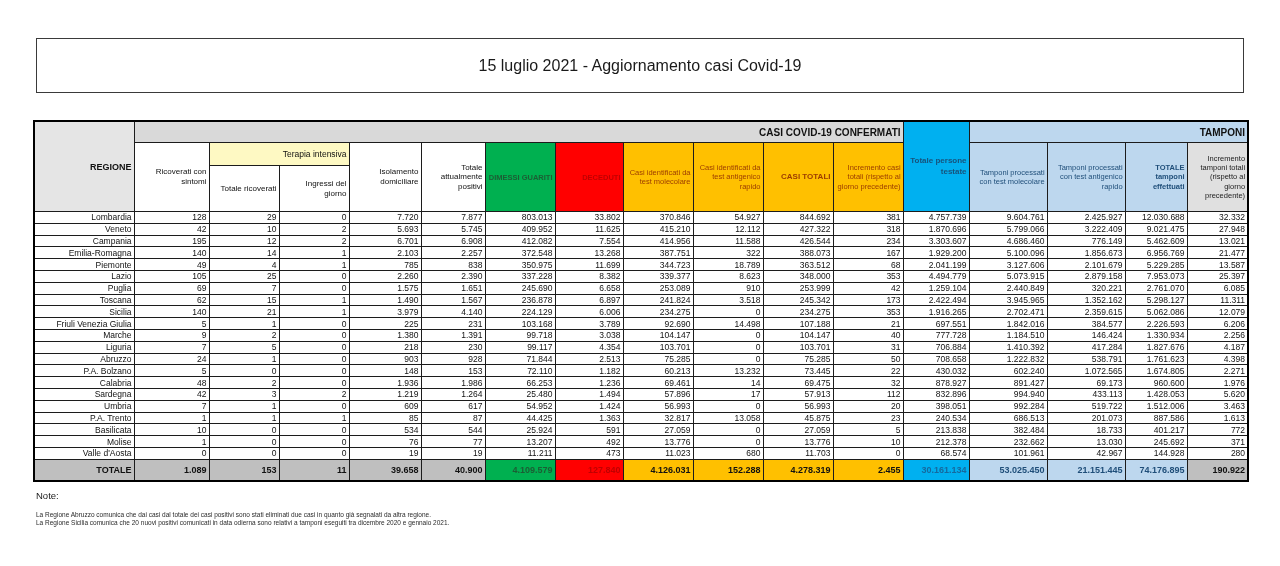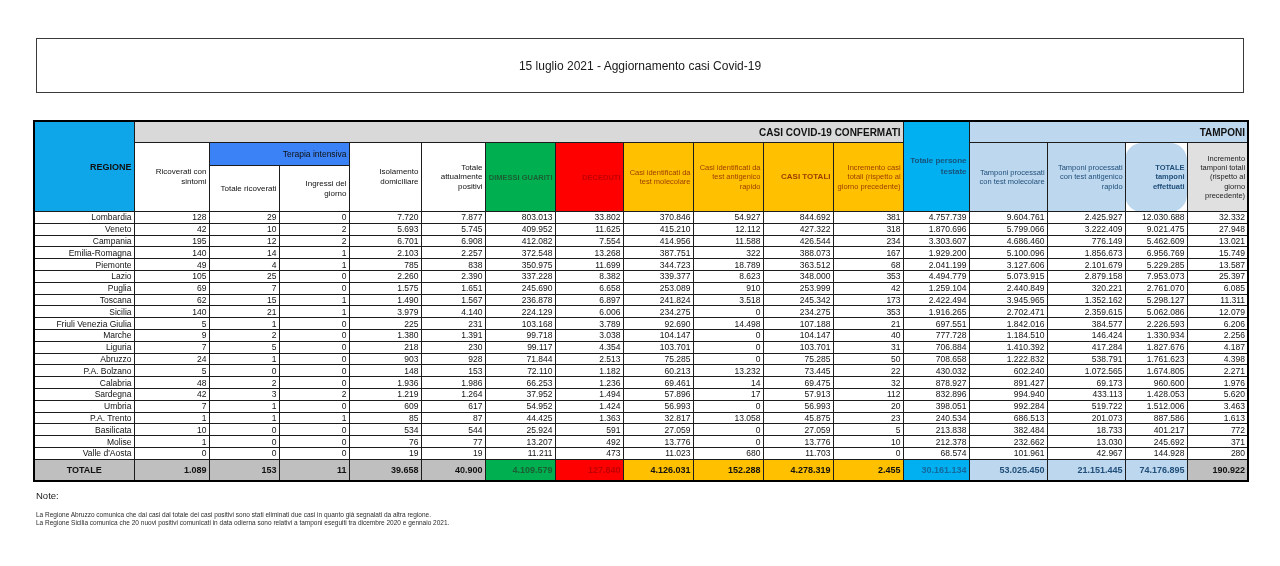--- a/index.html
+++ b/index.html
@@ -7,7 +7,7 @@
         font-family:"Liberation Sans",sans-serif;color:#111;overflow:hidden;}
   .title-box{position:absolute;left:36px;top:38px;width:1206px;height:53px;
         border:1.5px solid #3a3a3a;display:flex;flex-direction:column;
-        justify-content:space-evenly;align-items:center;font-size:12px;color:#1a1a1a;}
+        justify-content:space-evenly;align-items:center;font-size:16px;color:#1a1a1a;}
   table.covid{position:absolute;left:33px;top:120px;width:1214px;border-collapse:collapse;
         table-layout:fixed;border:2px solid #000;}
   table.covid th,table.covid td{border:1px solid #1c1c1c;overflow:hidden;padding:0 2px;}

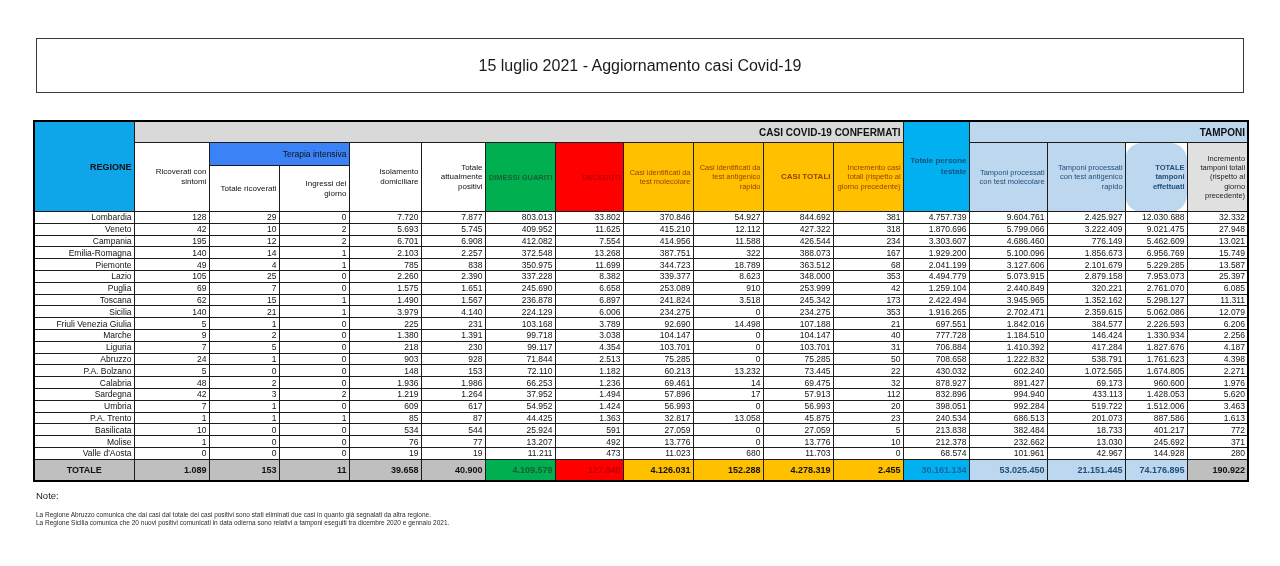--- a/index.html
+++ b/index.html
@@ -16,7 +16,7 @@
   .h-regione{background:#0ea5e9;font-weight:bold;font-size:9px;}
   .h-group{background:#d9d9d9;font-weight:bold;font-size:10px;height:20px;}
   .h-white{background:#ffffff;font-size:8px;line-height:1.2;}
-  .h-ti{background:#3b82f6;font-size:8.5px;height:22px;}
+  .h-ti{background:#fef9c3;font-size:8.5px;height:22px;}
   .h3 th{height:45px;}
   .h-green{background:#00b050;color:#1b5e34;font-weight:bold;font-size:7.5px;}
   .h-red{background:#ff0000;color:#c00000;font-weight:bold;font-size:7.5px;}

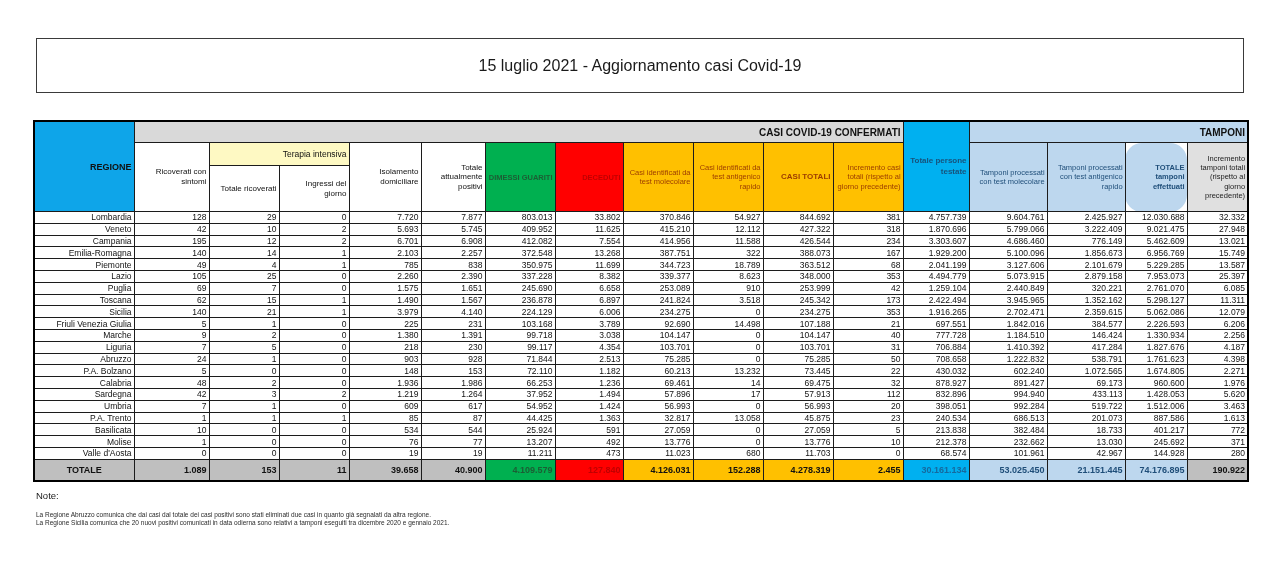--- a/index.html
+++ b/index.html
@@ -13,7 +13,7 @@
   table.covid th,table.covid td{border:1px solid #1c1c1c;overflow:hidden;padding:0 2px;}
   
   th{font-weight:normal;text-align:right;}
-  .h-regione{background:#0ea5e9;font-weight:bold;font-size:9px;}
+  .h-regione{background:#e5e5e5;font-weight:bold;font-size:9px;}
   .h-group{background:#d9d9d9;font-weight:bold;font-size:10px;height:20px;}
   .h-white{background:#ffffff;font-size:8px;line-height:1.2;}
   .h-ti{background:#fef9c3;font-size:8.5px;height:22px;}

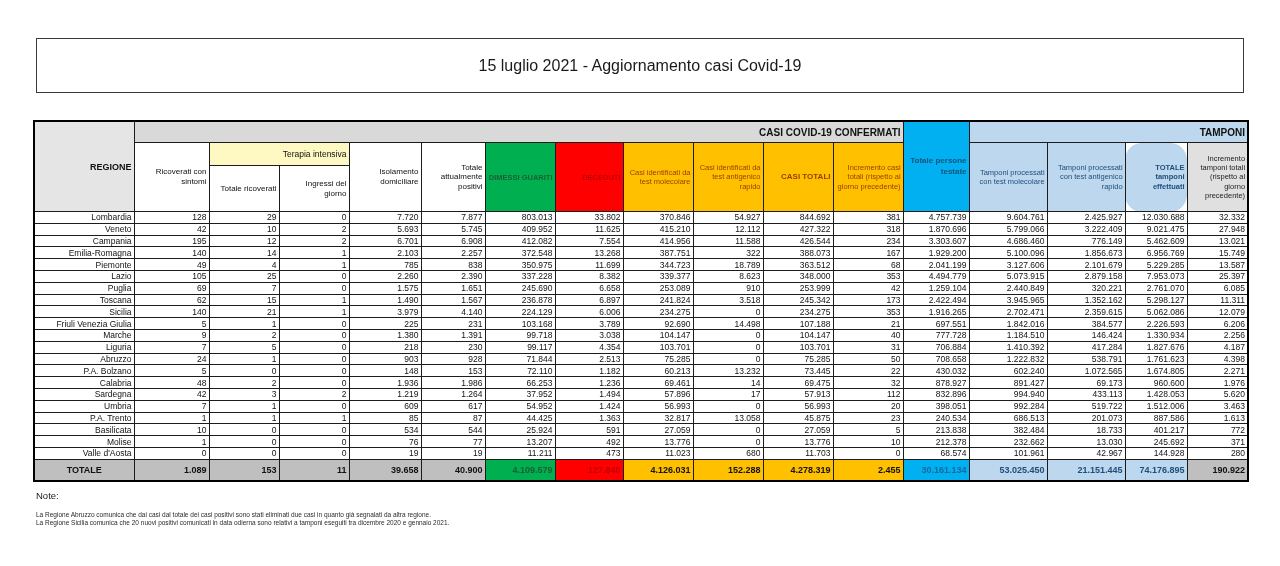--- a/index.html
+++ b/index.html
@@ -25,7 +25,7 @@
   .h-blue{background:#00b0f0;color:#17537c;font-weight:bold;font-size:8px;line-height:1.3;}
   .h-tamponi{background:#bdd7ee;font-weight:bold;font-size:10px;height:20px;margin-left:36px;}
   .h-lblue{background:#bdd7ee;color:#1f4e79;font-size:7.5px;line-height:1.25;}
-  .h-lblue.bold{font-weight:bold;border-radius:17px;}
+  .h-lblue.bold{font-weight:bold;}
   .h-graylight{background:#e0e0e0;color:#222;font-size:7.5px;line-height:1.25;}
   
   tbody td{height:10.8px;font-size:8.5px;line-height:10px;background:#fff;}

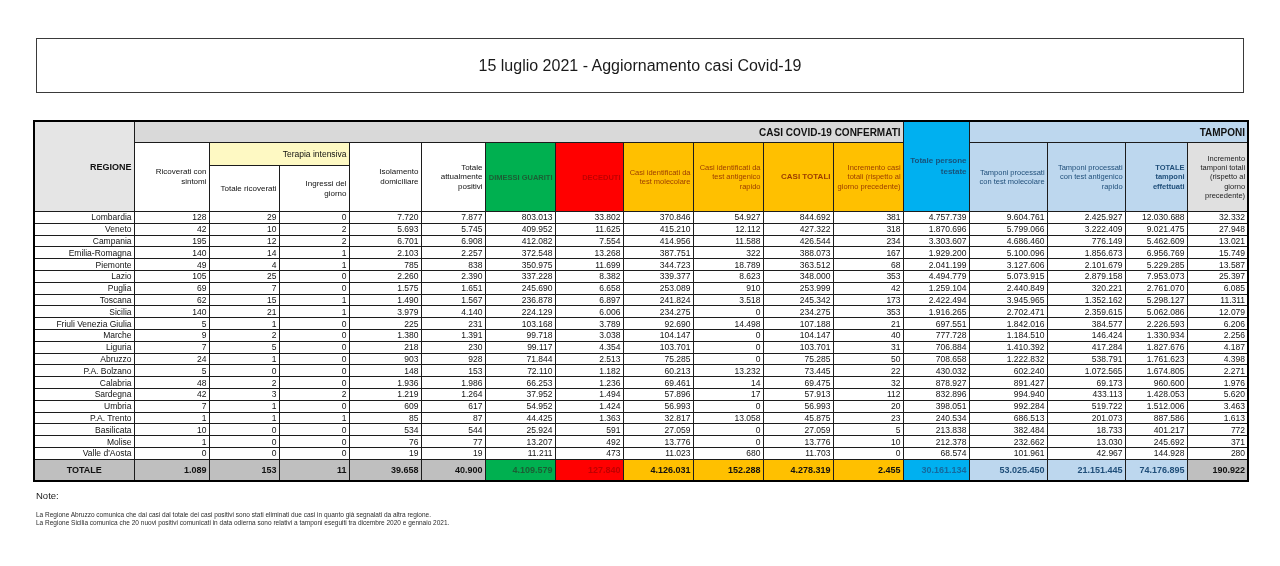--- a/index.html
+++ b/index.html
@@ -176,7 +176,7 @@
           <td class="num">5.100.096</td>
           <td class="num">1.856.673</td>
           <td class="num">6.956.769</td>
-          <td class="num">15.749</td>
+          <td class="num">21.477</td>
         </tr>
         <tr>
           <td class="region">Piemonte</td>

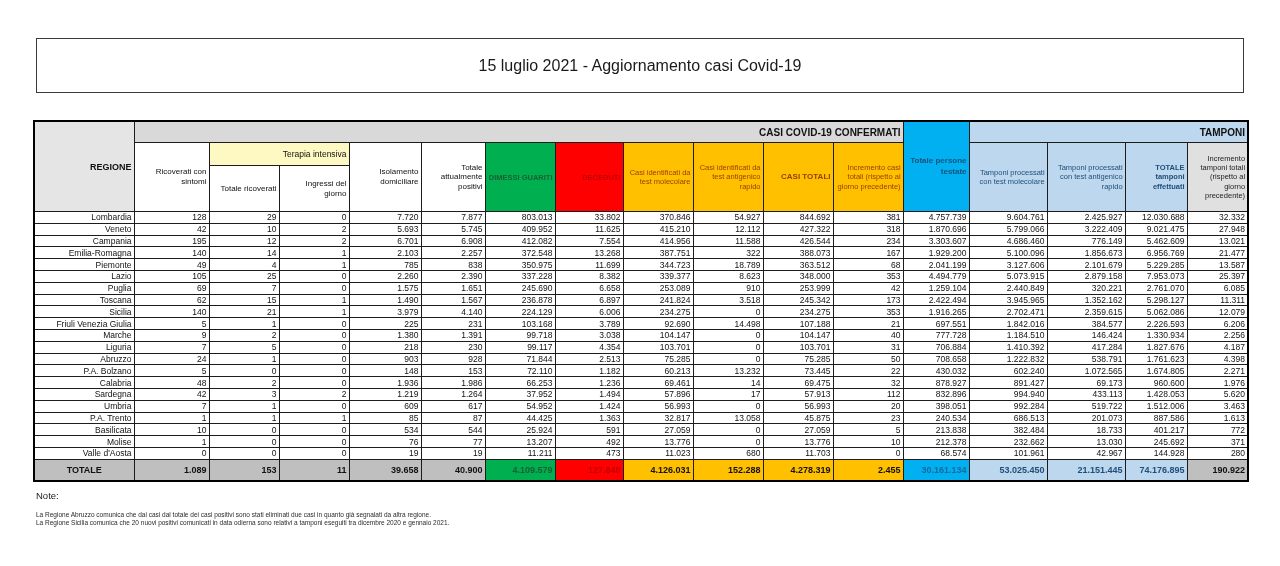--- a/index.html
+++ b/index.html
@@ -394,7 +394,7 @@
           <td class="num">2</td>
           <td class="num">1.219</td>
           <td class="num">1.264</td>
-          <td class="num">37.952</td>
+          <td class="num">25.480</td>
           <td class="num">1.494</td>
           <td class="num">57.896</td>
           <td class="num">17</td>

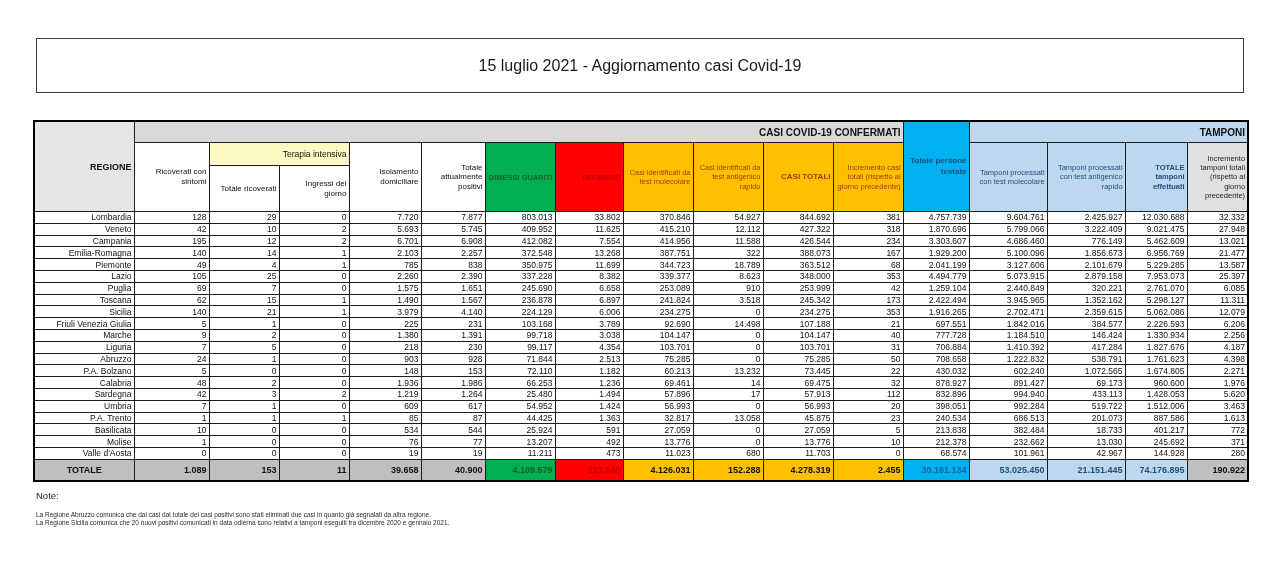--- a/index.html
+++ b/index.html
@@ -33,7 +33,7 @@
   td.num{text-align:right;padding-right:3px;}
   
   .totale-row td{height:20px;font-size:9px;font-weight:bold;background:#bfbfbf;line-height:20px;}
-  .totale-row .t-label{text-align:center;margin-left:48px;}
+  .totale-row .t-label{text-align:right;margin-left:48px;}
   .t-green{background:#00b050 !important;color:#1b5e34;}
   .t-red{background:#ff0000 !important;color:#c00000;margin-top:32px;}
   .t-orange{background:#ffc000 !important;color:#111;}

